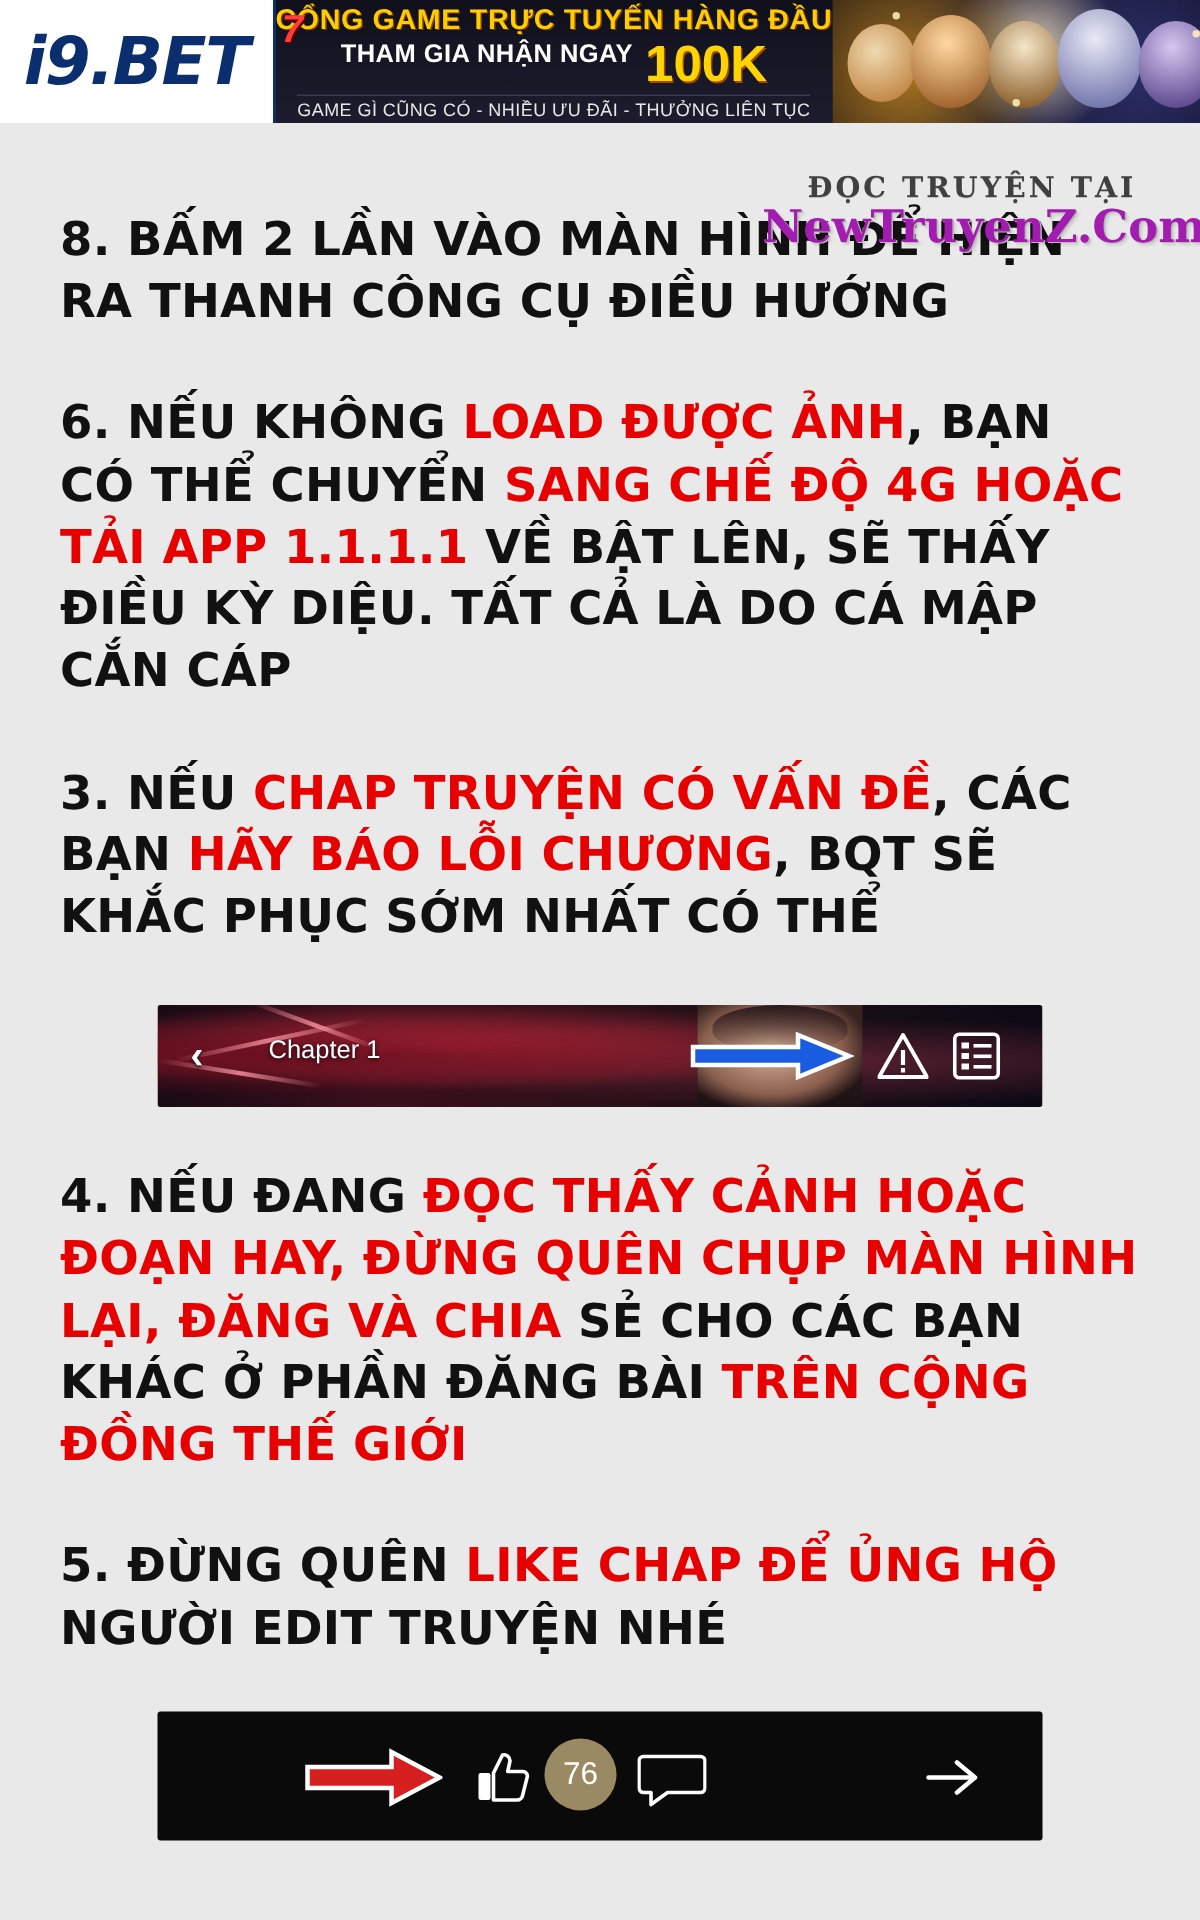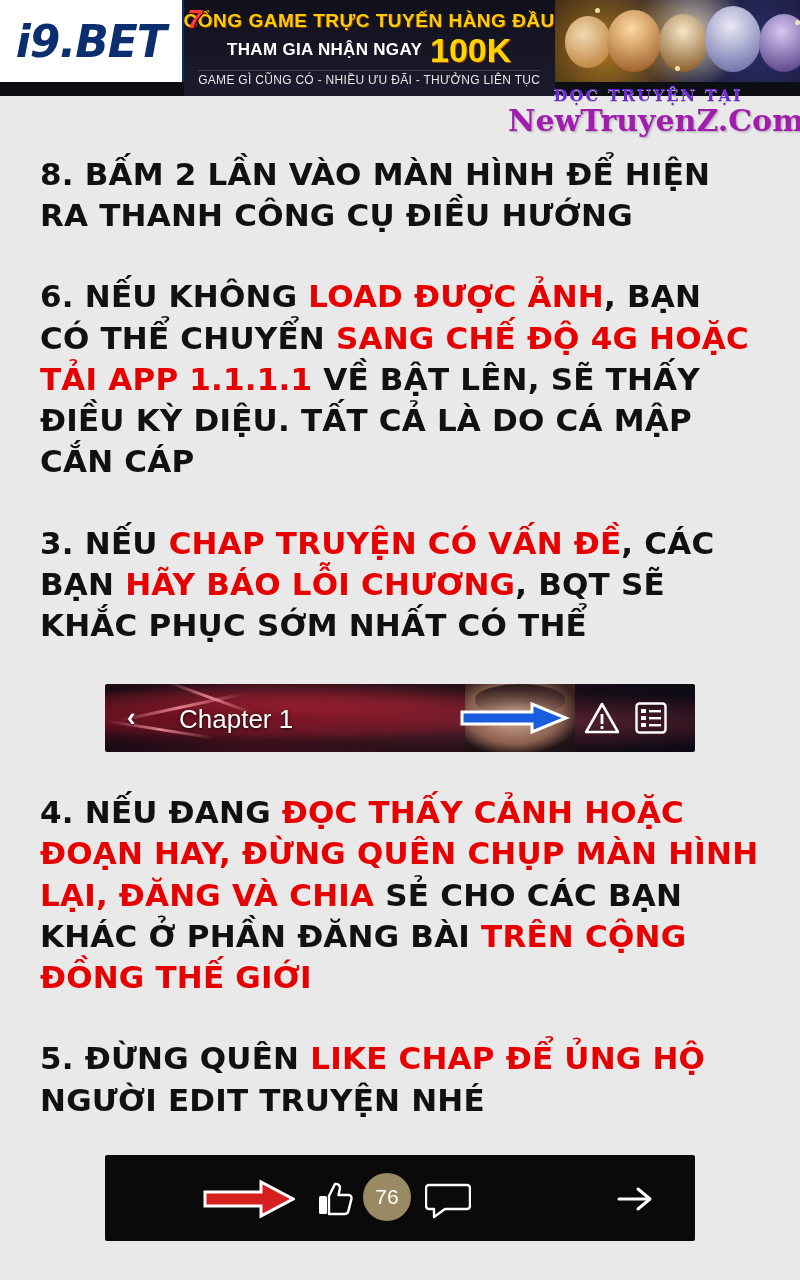--- a/index.html
+++ b/index.html
@@ -19,7 +19,7 @@
   .ad-banner {
     position: relative;
     width: 800px;
-    height: 96px;
+    height: 82px;
     background: #0d0d14;
     display: flex;
     overflow: hidden;

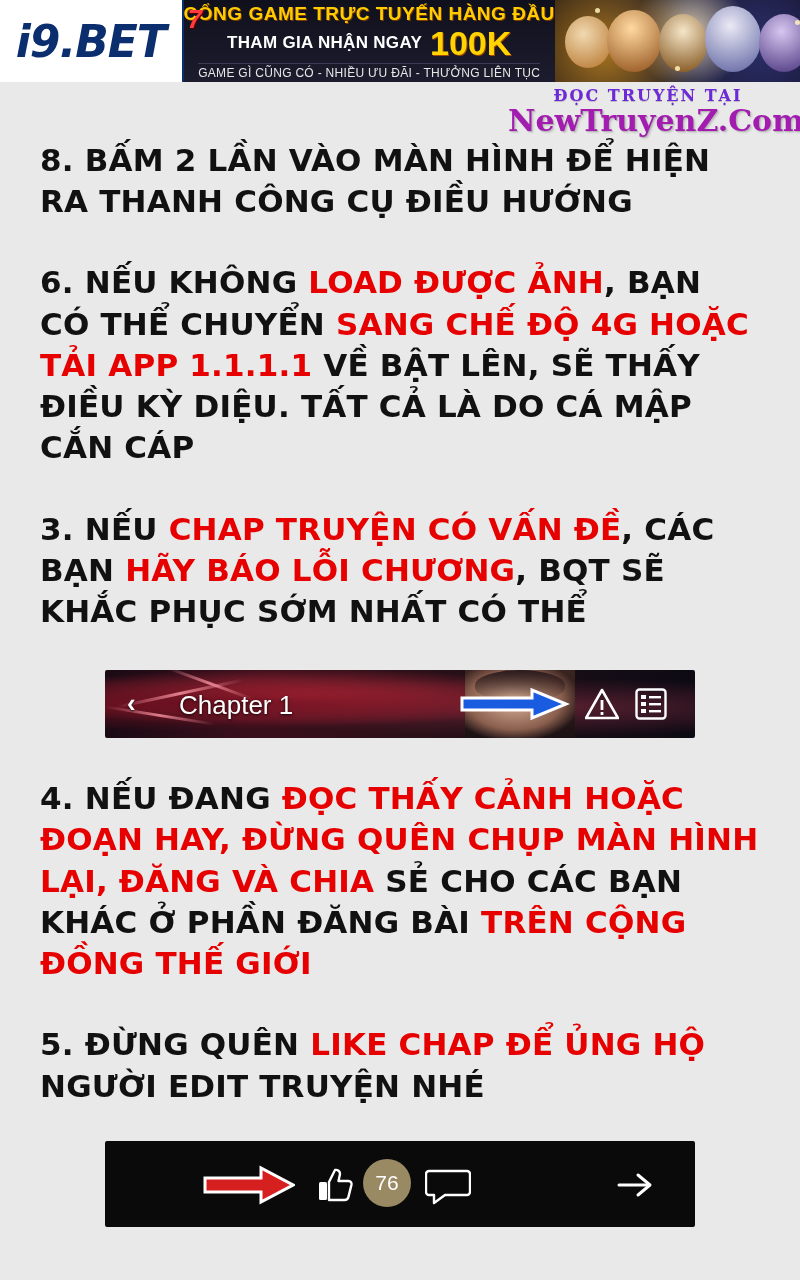--- a/index.html
+++ b/index.html
@@ -65,7 +65,7 @@
   }
   .ad-line2 {
     display: flex;
-    align-items: center;
+    align-items: flex-start;
     gap: 8px;
     margin-top: 1px;
   }

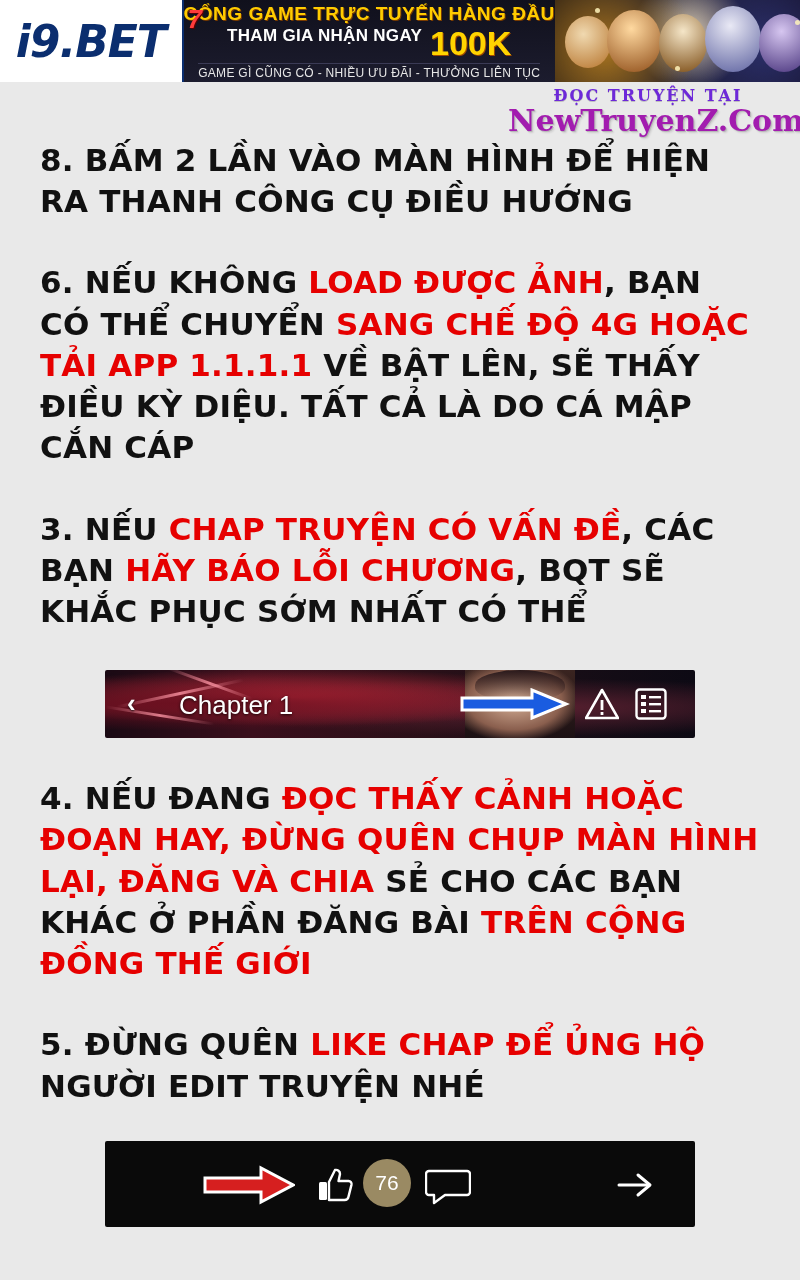--- a/index.html
+++ b/index.html
@@ -141,10 +141,11 @@
   .watermark .wm-top {
     font-family: "DejaVu Serif", serif;
     font-weight: bold;
-    font-size: 16px;
-    color: #6d28d9;
+    font-size: 19px;
+    color: #404040;
     letter-spacing: 2px;
     text-shadow: 0 1px 0 #bfbfbf;
+    margin-top: 28px;
   }
   .watermark .wm-main {
     font-family: "DejaVu Serif", serif;

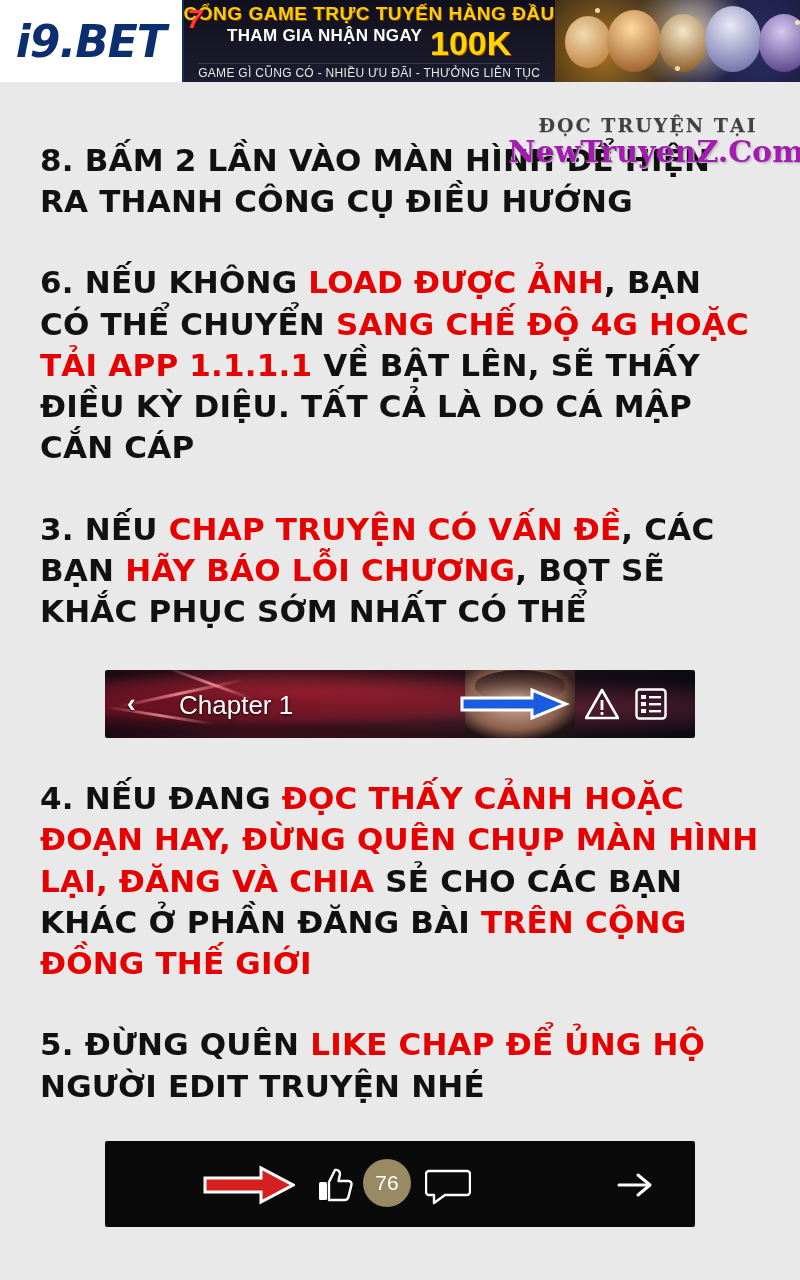--- a/index.html
+++ b/index.html
@@ -241,7 +241,7 @@
     top: 20px;
     color: #ffffff;
     font-family: "Liberation Sans", sans-serif;
-    font-size: 26px;
+    font-size: 17px;
     text-shadow: 0 1px 3px rgba(0,0,0,.85);
   }
   .fig-chapter .blue-arrow {

